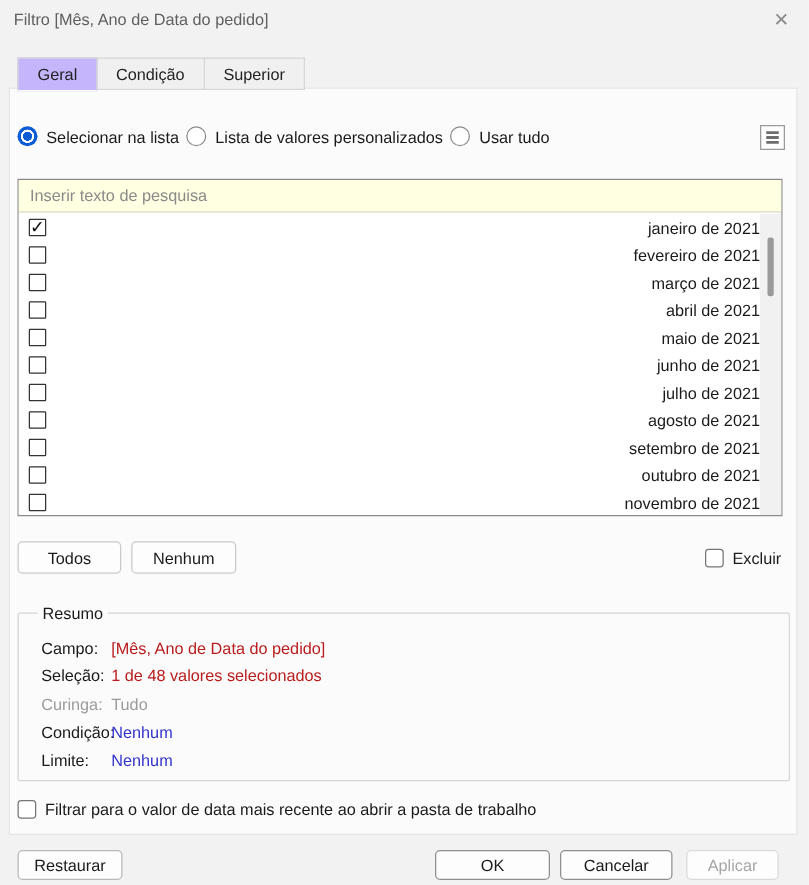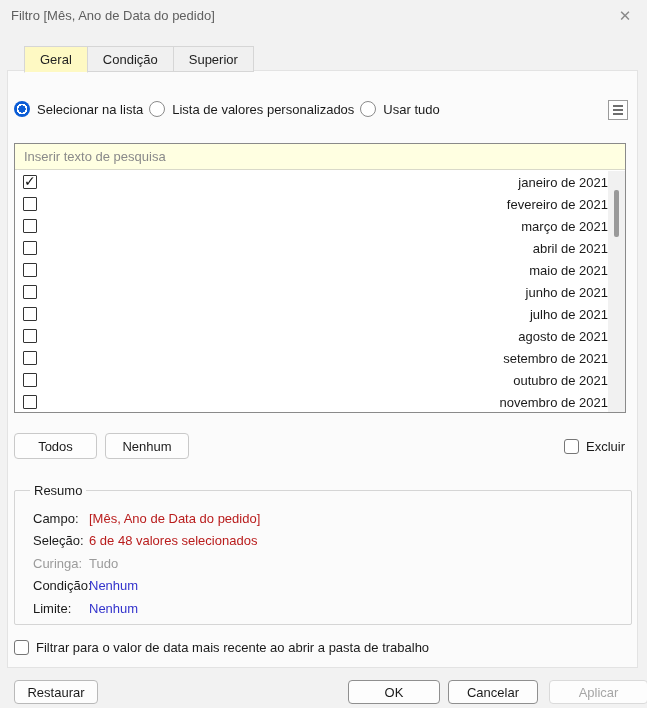--- a/index.html
+++ b/index.html
@@ -22,8 +22,8 @@
     background:#f0f0f0;border:1px solid #d6d6d6;border-left:none;
     color:#222;cursor:pointer;}
   .tab:first-child{border-left:1px solid #d6d6d6;}
-  .tab.active{background:#fef9c3;border-bottom:1px solid #fcfcfc;height:25px;
-    position:relative;top:0;margin-left:10px;}
+  .tab.active{background:#c4b5fd;border-bottom:1px solid #fcfcfc;height:25px;
+    position:relative;top:0;}
   
   .panel{position:absolute;left:7px;top:70px;width:631px;height:598px;
     background:#fbfbfb;border:1px solid #e3e3e3;box-sizing:border-box;z-index:1;}

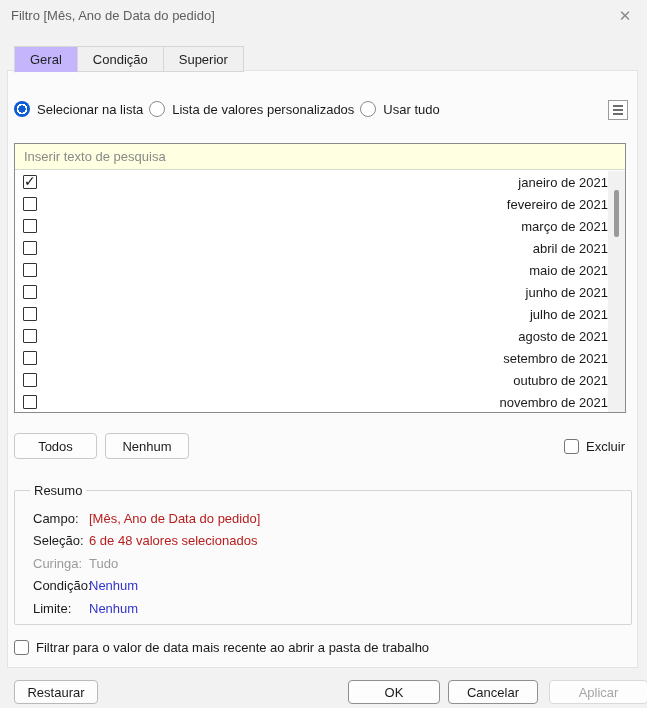--- a/index.html
+++ b/index.html
@@ -187,7 +187,7 @@
       </div>
       <div class="summary-row normal">
         <span class="s-label">Seleção:</span>
-        <span class="s-value">6 de 48 valores selecionados</span>
+        <span class="s-value">1 de 48 valores selecionados</span>
       </div>
       <div class="summary-row disabled">
         <span class="s-label">Curinga:</span>

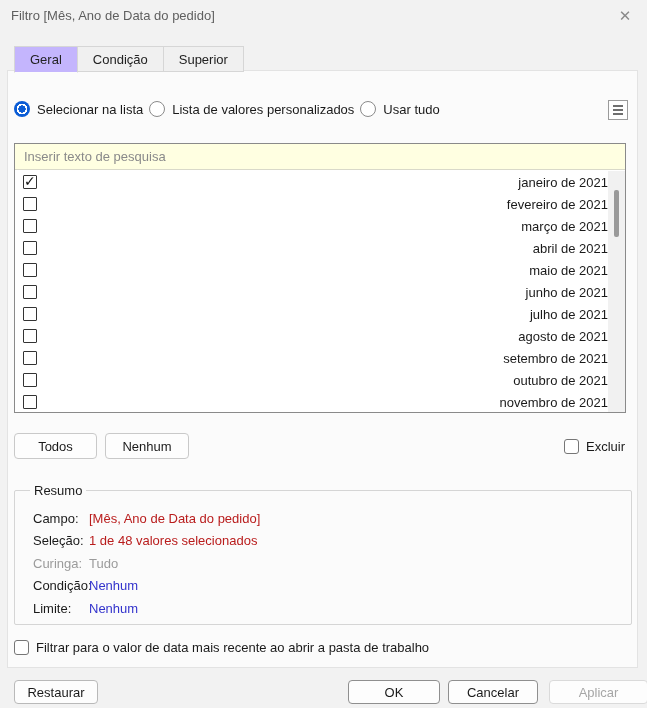--- a/index.html
+++ b/index.html
@@ -81,7 +81,7 @@
   .btn-restaurar{position:absolute;left:14px;top:680px;width:84px;height:24px;border-color:#b9b9b9;}
   .btn-ok{position:absolute;left:348px;top:680px;width:92px;height:24px;border-color:#8f8f8f;}
   .btn-cancelar{position:absolute;left:448px;top:680px;width:90px;height:24px;border-color:#8f8f8f;}
-  .btn-aplicar{position:absolute;left:549px;top:680px;width:99px;height:24px;
+  .btn-aplicar{position:absolute;left:549px;top:680px;width:74px;height:24px;
     border-color:#dadada;color:#a6a6a6;cursor:default;}
 </style>
 </head>

